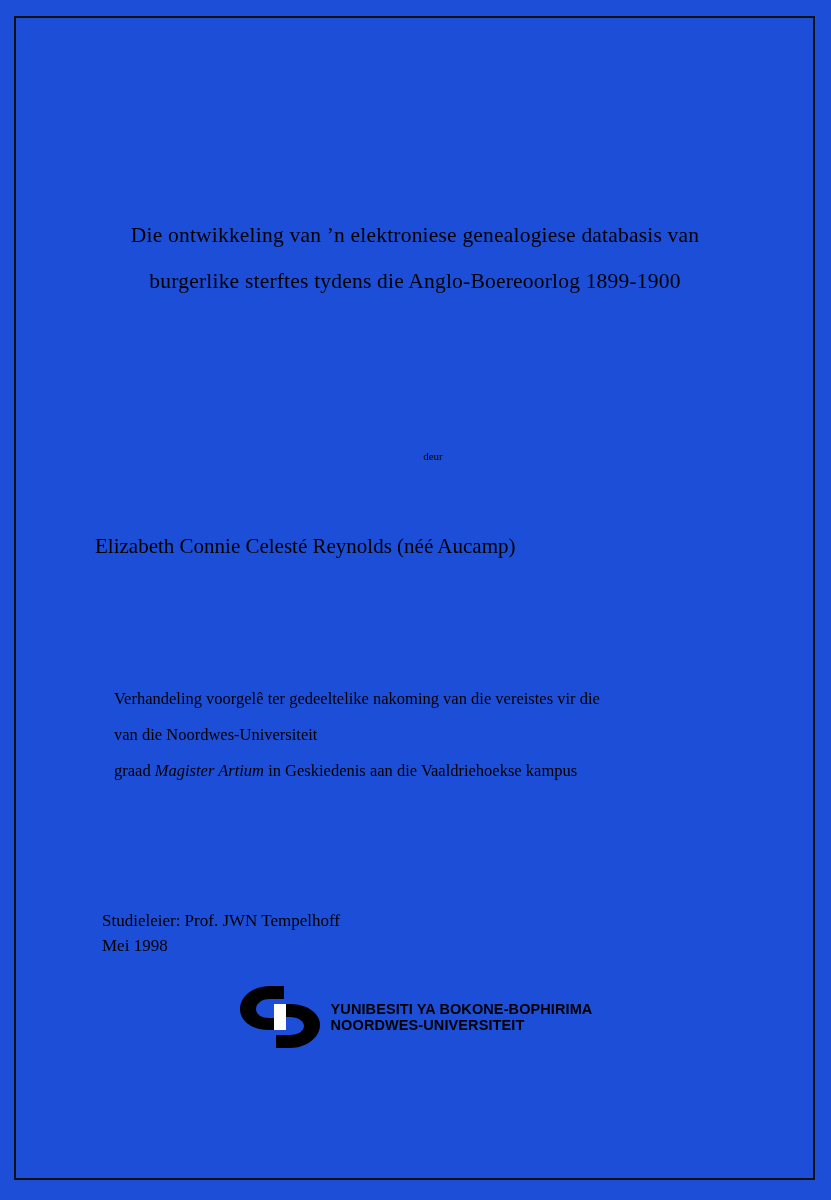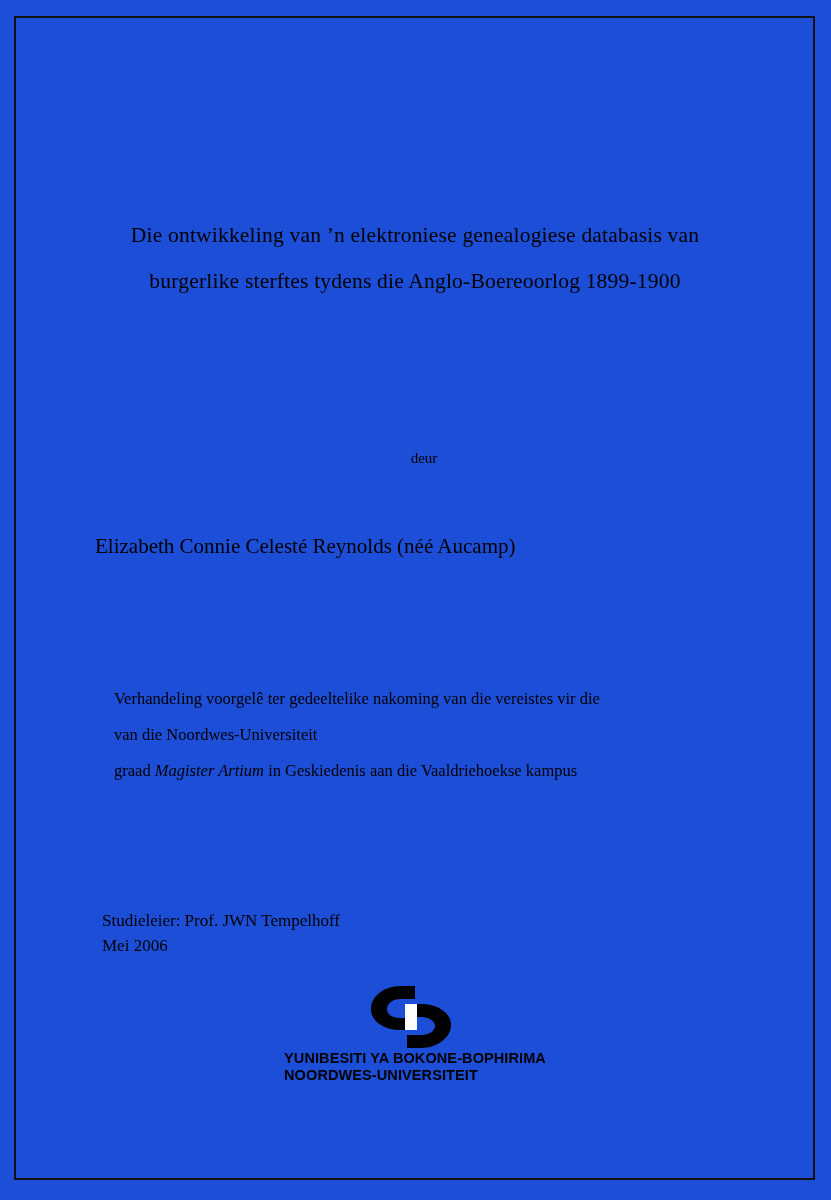--- a/index.html
+++ b/index.html
@@ -53,10 +53,10 @@
   .by-word {
     position: absolute;
     top: 434px;
-    left: 9px;
+    left: 18px;
     width: 640px;
     text-align: center;
-    font-size: 15px;
+    font-size: 11px;
   }
   .author {
     position: absolute;

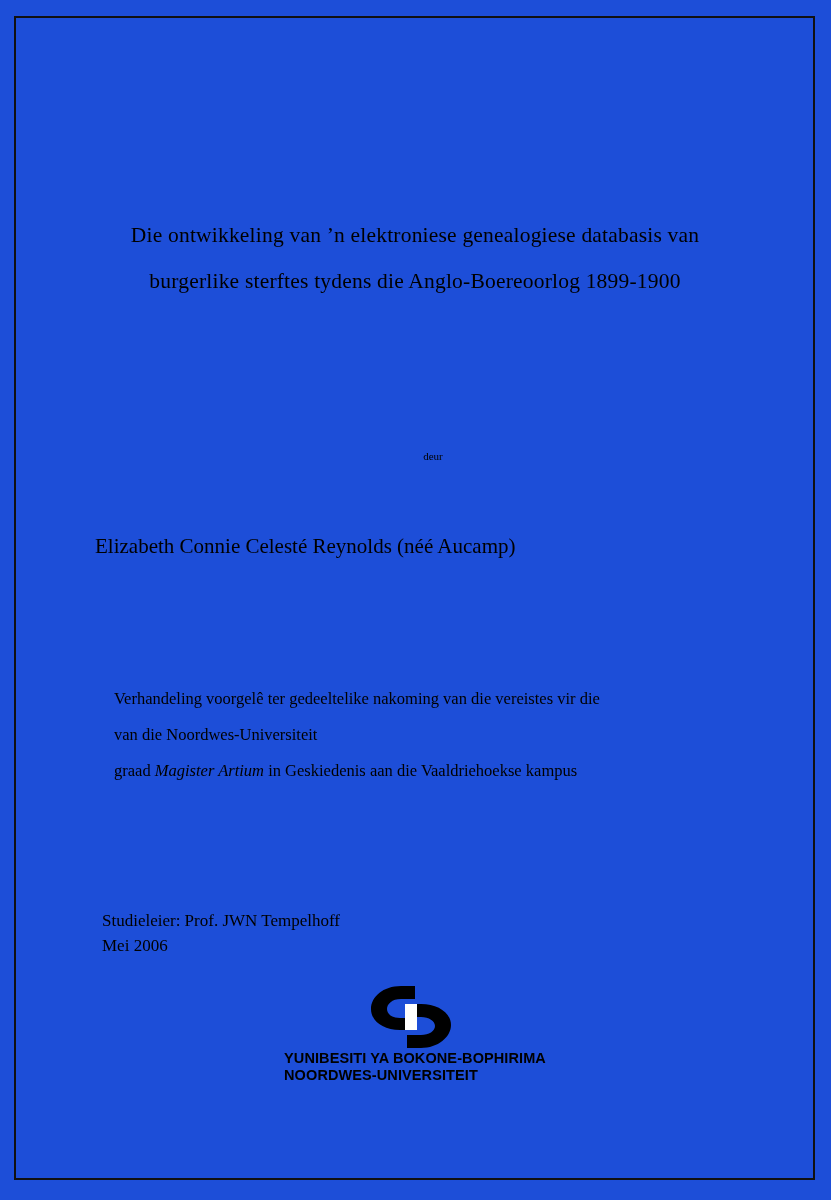--- a/index.html
+++ b/index.html
@@ -142,7 +142,7 @@
 
     <div class="supervisor">
       <div>Studieleier: Prof. JWN Tempelhoff</div>
-      <div>Mei 2006</div>
+      <div>Mei 1998</div>
     </div>
 
     <div class="logo-wrap">

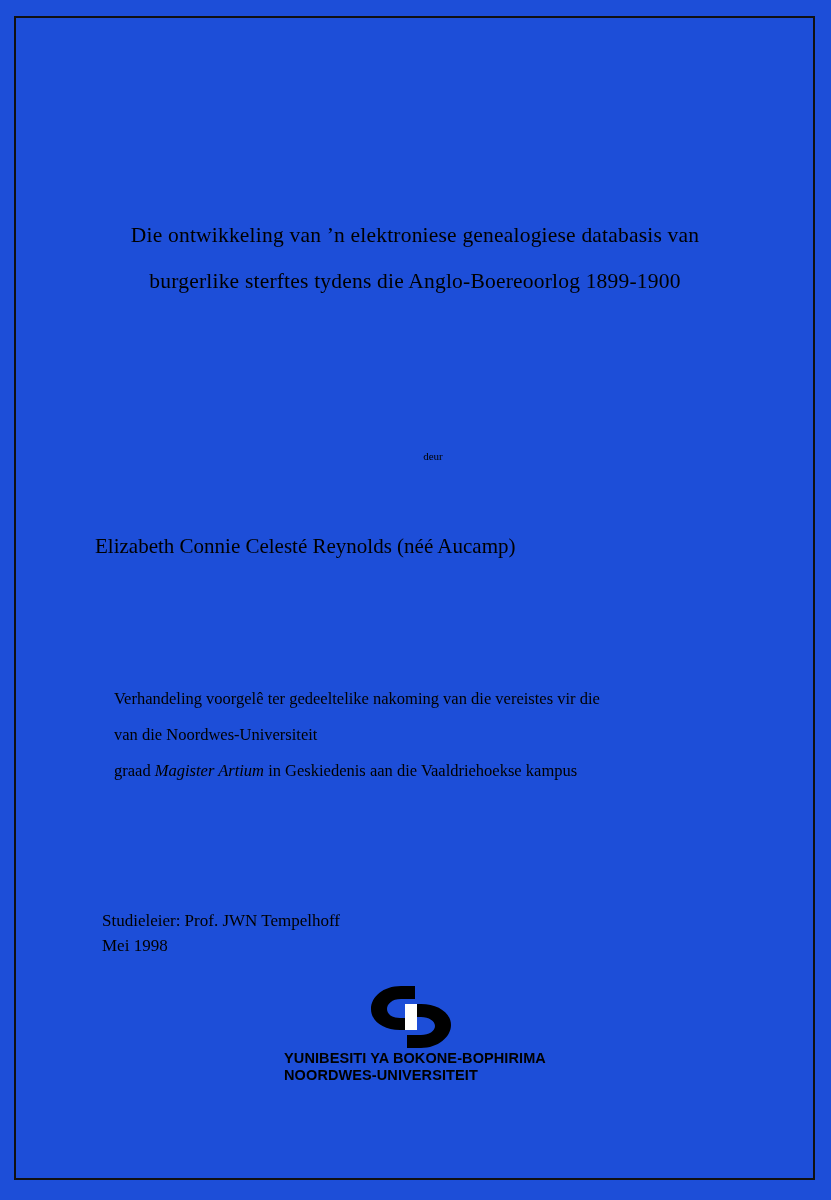--- a/index.html
+++ b/index.html
@@ -100,7 +100,6 @@
     display: flex;
     justify-content: center;
     align-items: center;
-    flex-direction: column;
   }
   .logo-mark {
     width: 84px;

